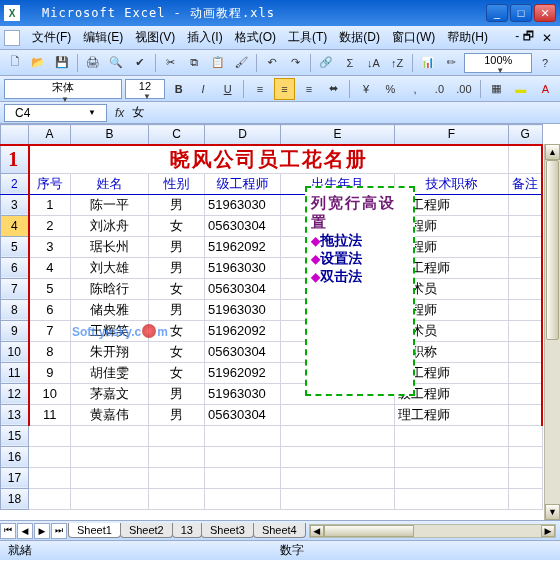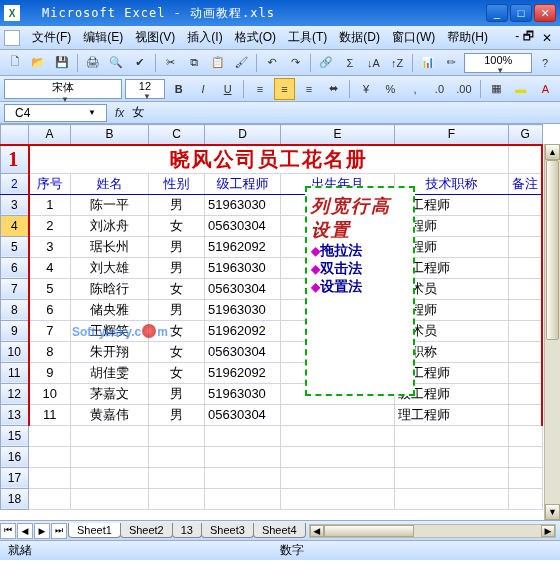--- a/index.html
+++ b/index.html
@@ -43,7 +43,7 @@
 .scroll-v .arr { position:absolute;left:0;right:0;height:16px;background:linear-gradient(#fdfcf7,#cec9b0);border:1px solid #aa8;font-size:9px;display:flex;align-items:center;justify-content:center;}
 .scroll-v .arr.up{top:0;} .scroll-v .arr.dn{bottom:0;}
 .callout { position:absolute; left:305px; top:62px; width:110px; height:210px; border:2px dashed #0a0; background:#fff; padding:6px 4px; font-size:14px;}
-.callout .t1 { color:#b91c1c; font-weight:bold; font-style:italic; letter-spacing:2px; font-size:18px;}
+.callout .t1 { color:#701a75; font-weight:bold; letter-spacing:2px; font-size:15px;}
 .callout .t2 { color:#009; font-weight:bold; }
 .callout .dm { color:#c0c; font-size:12px;}
 .tabs-bar { height: 20px; background: linear-gradient(#e3efff,#c2dcff); display:flex; align-items:center; border-top:1px solid #9ac; font-size:11px;}

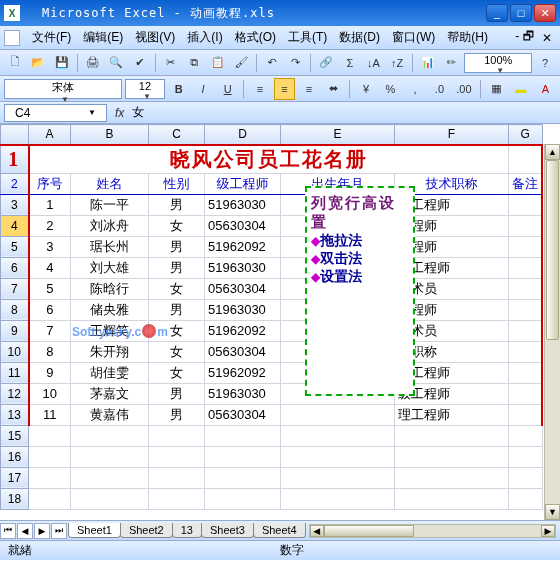--- a/index.html
+++ b/index.html
@@ -347,8 +347,8 @@
   <div class="callout">
     <div class="t1">列宽行高设置</div>
     <div class="t2"><span class="dm">◆</span><span>拖拉法</span></div>
+    <div class="t2"><span class="dm">◆</span><span>设置法</span></div>
     <div class="t2"><span class="dm">◆</span><span>双击法</span></div>
-    <div class="t2"><span class="dm">◆</span><span>设置法</span></div>
   </div>
   <div class="watermark"><span>Soft.yesky.c</span><span class="dot"></span><span>m</span></div>
   <div class="scroll-v">

